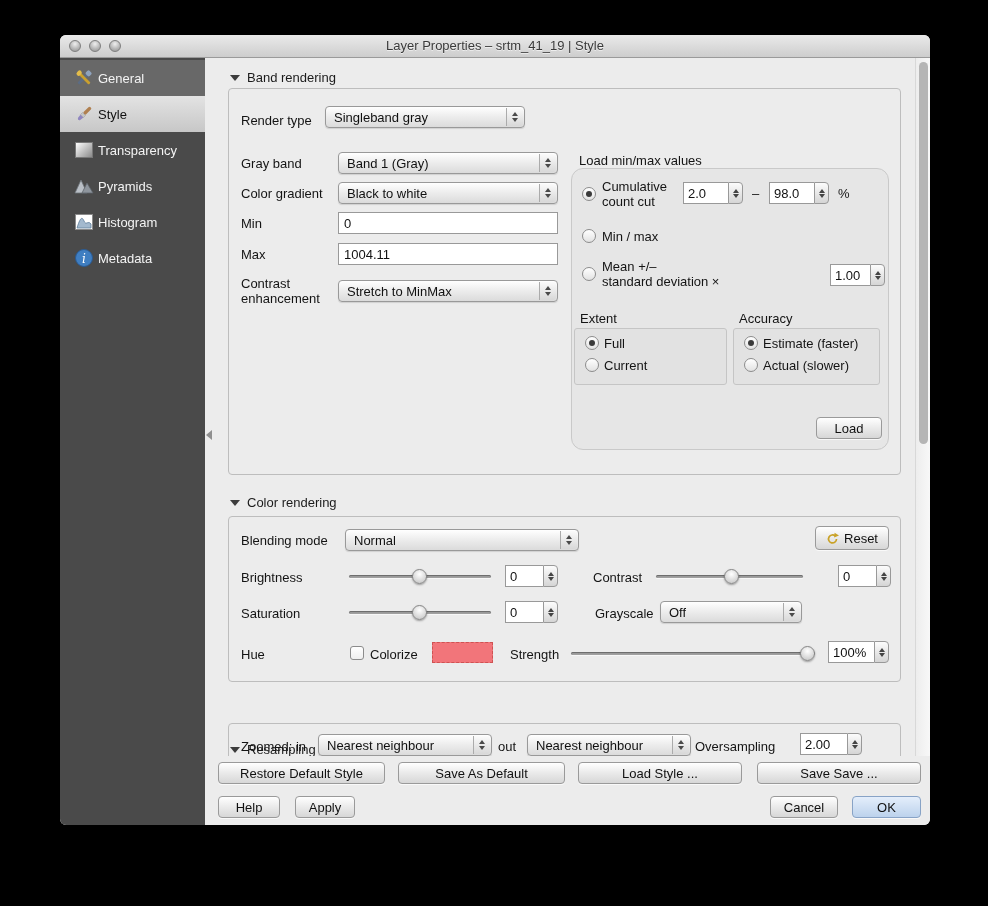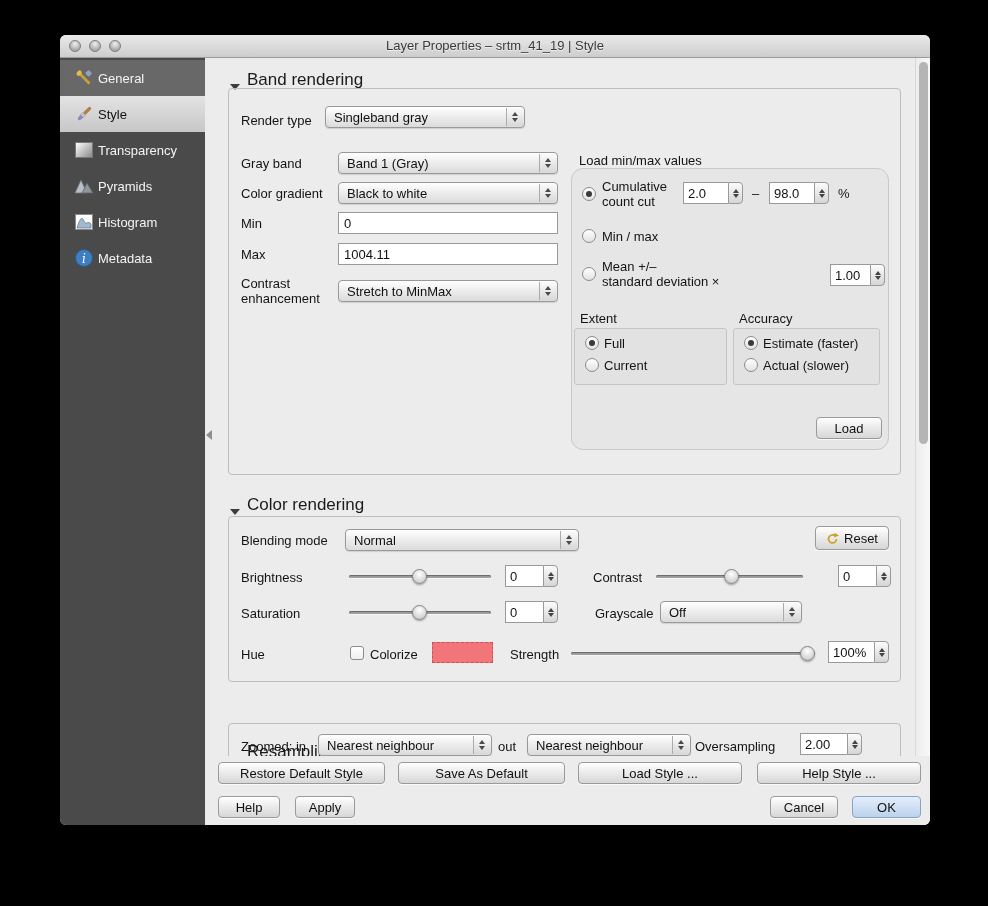--- a/index.html
+++ b/index.html
@@ -24,7 +24,7 @@
   .viewport{position:absolute;left:145px;top:23px;width:725px;height:698px;background:#ececec;overflow:hidden}
   .footer{position:absolute;left:145px;top:721px;width:725px;height:69px;background:#ececec}
 
-  .sec-head{position:absolute;display:flex;align-items:flex-end;gap:7px;font-size:17px;color:#1b1b1b}
+  .sec-head{position:absolute;display:flex;align-items:center;gap:7px;font-size:13px;color:#1b1b1b}
   .disc{width:0;height:0;border-left:5px solid transparent;border-right:5px solid transparent;border-top:6px solid #3c3c3c}
   .groupbox{position:absolute;border:1px solid #bdbdbd;border-radius:4px;box-sizing:border-box}
 

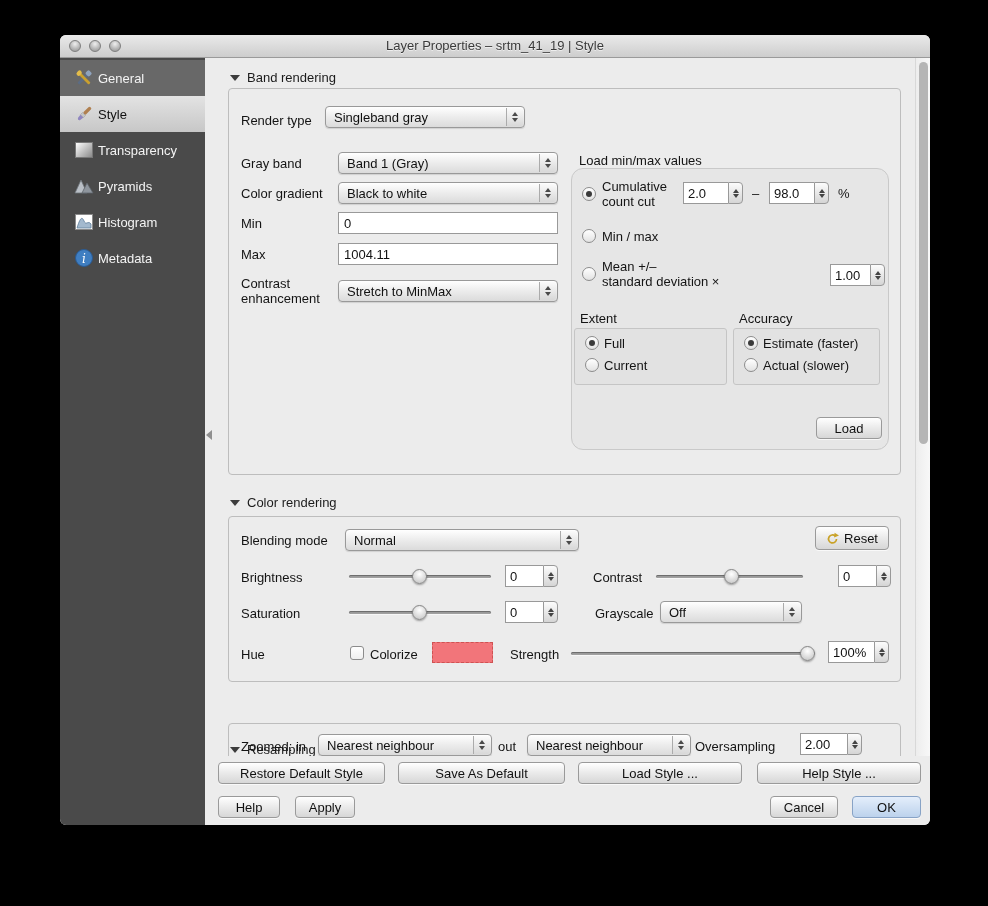--- a/index.html
+++ b/index.html
@@ -337,7 +337,7 @@
     <button class="btn" style="left:13px;top:6px;width:167px">Restore Default Style</button>
     <button class="btn" style="left:193px;top:6px;width:167px">Save As Default</button>
     <button class="btn" style="left:373px;top:6px;width:164px">Load Style ...</button>
-    <button class="btn" style="left:552px;top:6px;width:164px">Help Style ...</button>
+    <button class="btn" style="left:552px;top:6px;width:164px">Save Save ...</button>
 
     <button class="btn" style="left:13px;top:40px;width:62px">Help</button>
     <button class="btn" style="left:90px;top:40px;width:60px">Apply</button>

